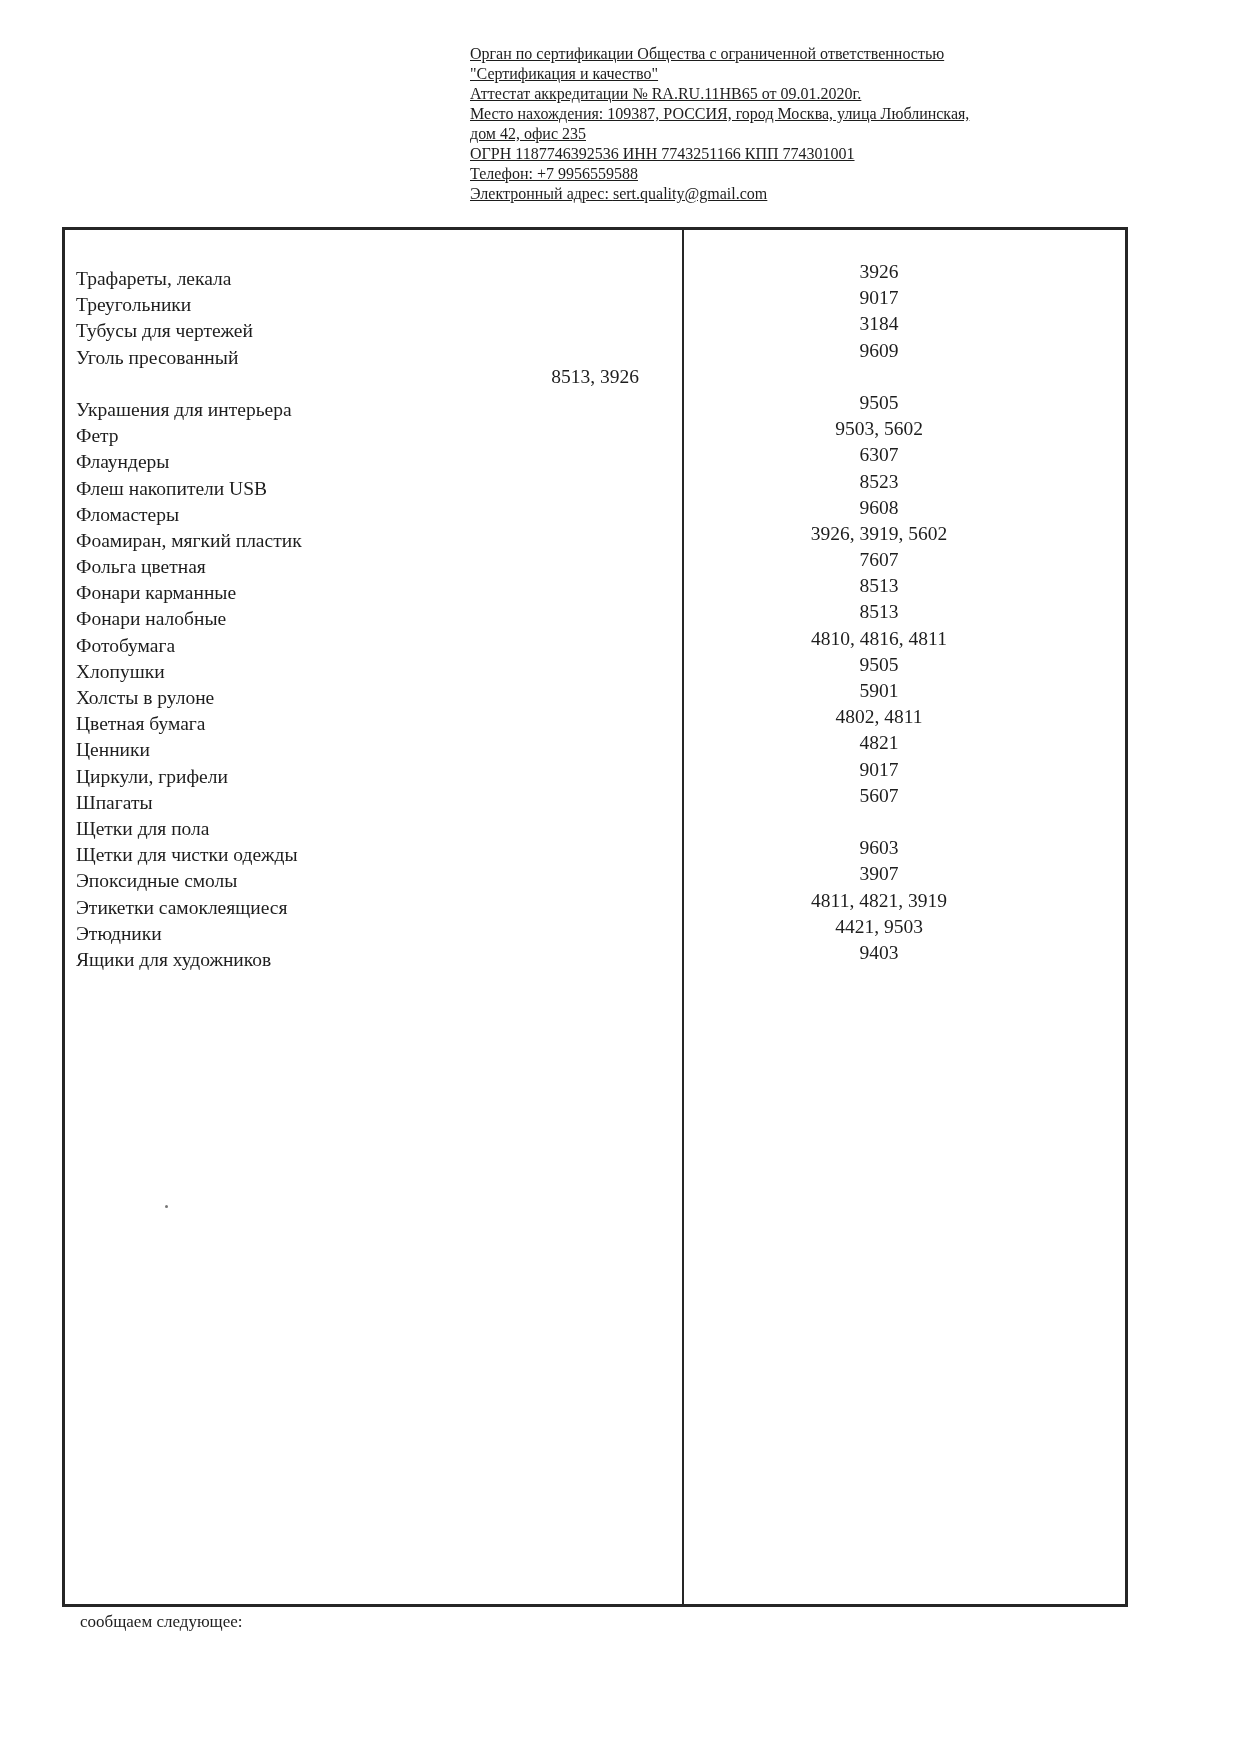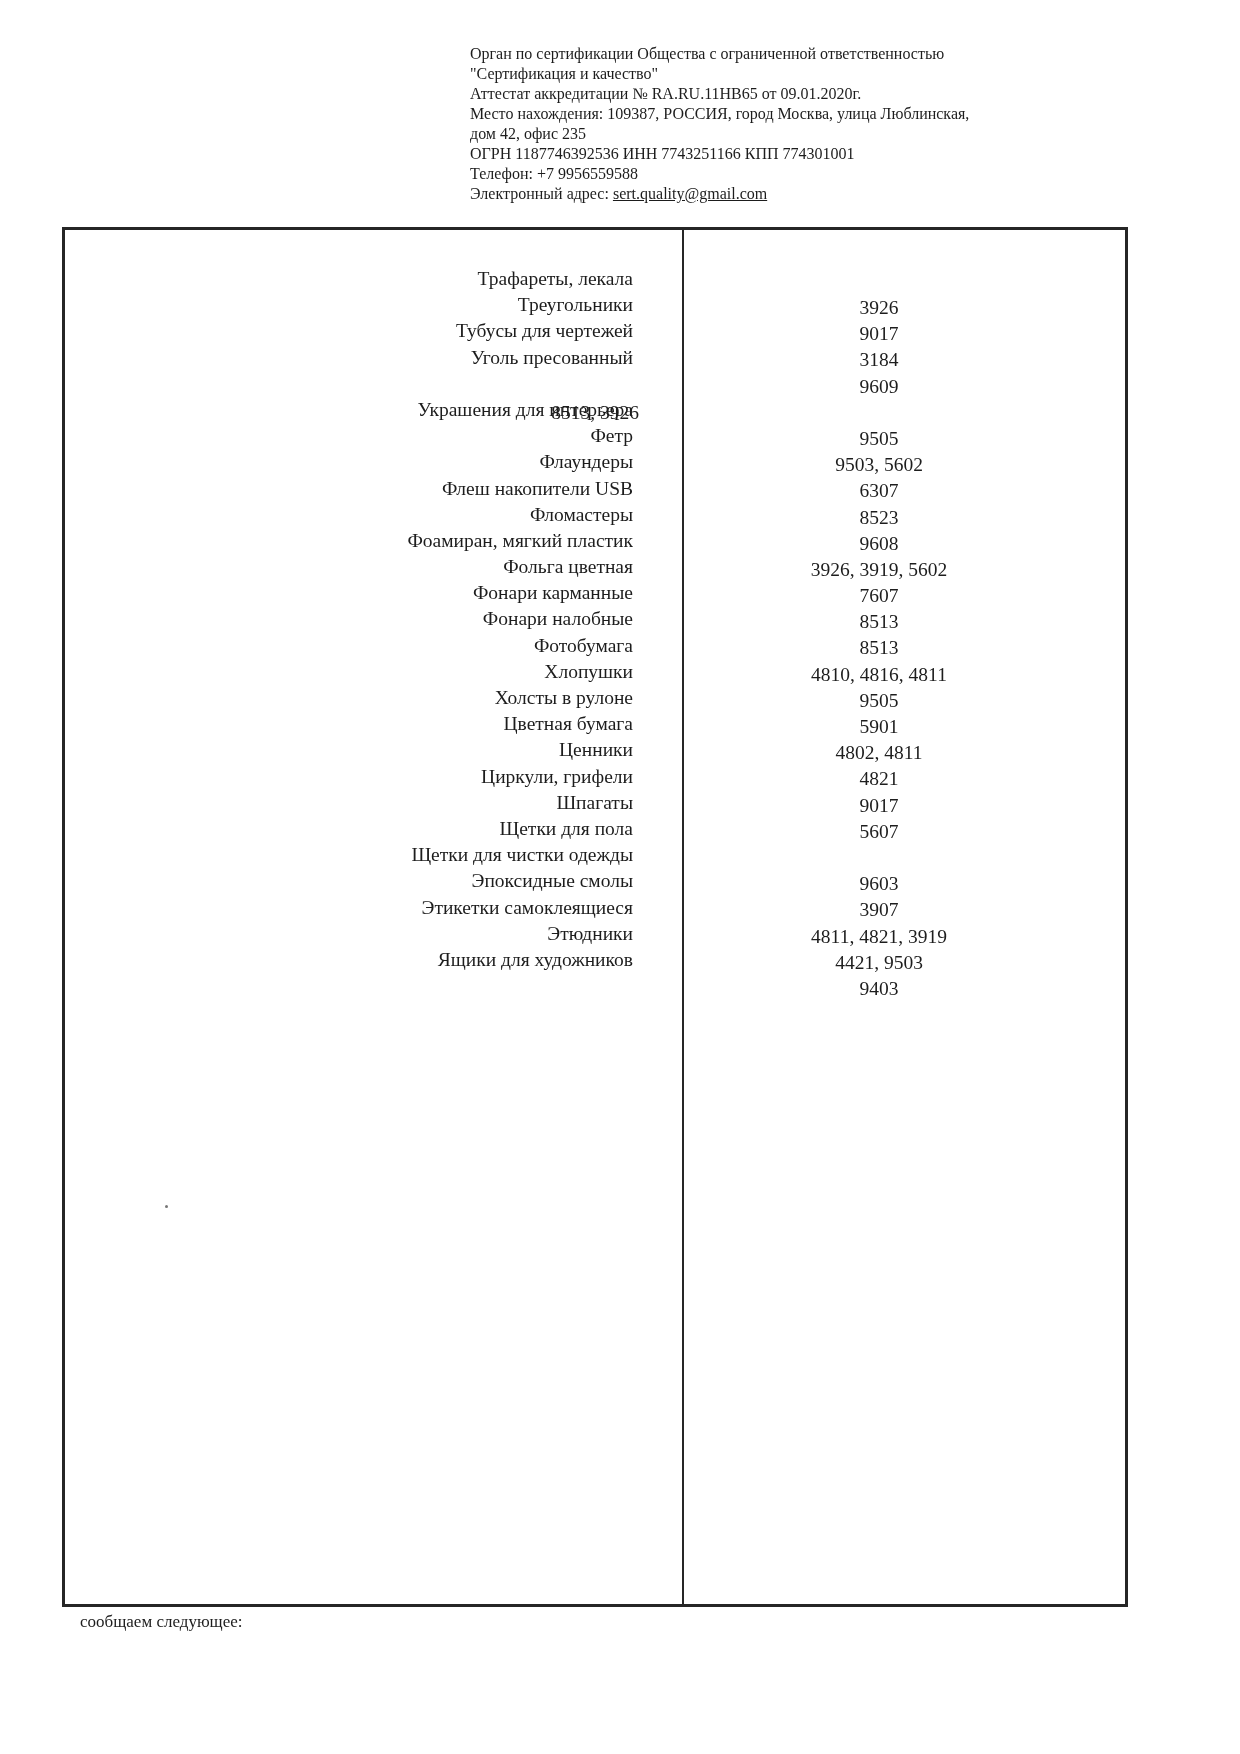--- a/index.html
+++ b/index.html
@@ -22,7 +22,7 @@
     font-size: 16px;
     line-height: 20px;
   }
-  .header-line { white-space: nowrap; }
+  .header-line { white-space: nowrap; text-decoration: underline; }
   .email { text-decoration: underline; }
   .table-box {
     position: absolute;

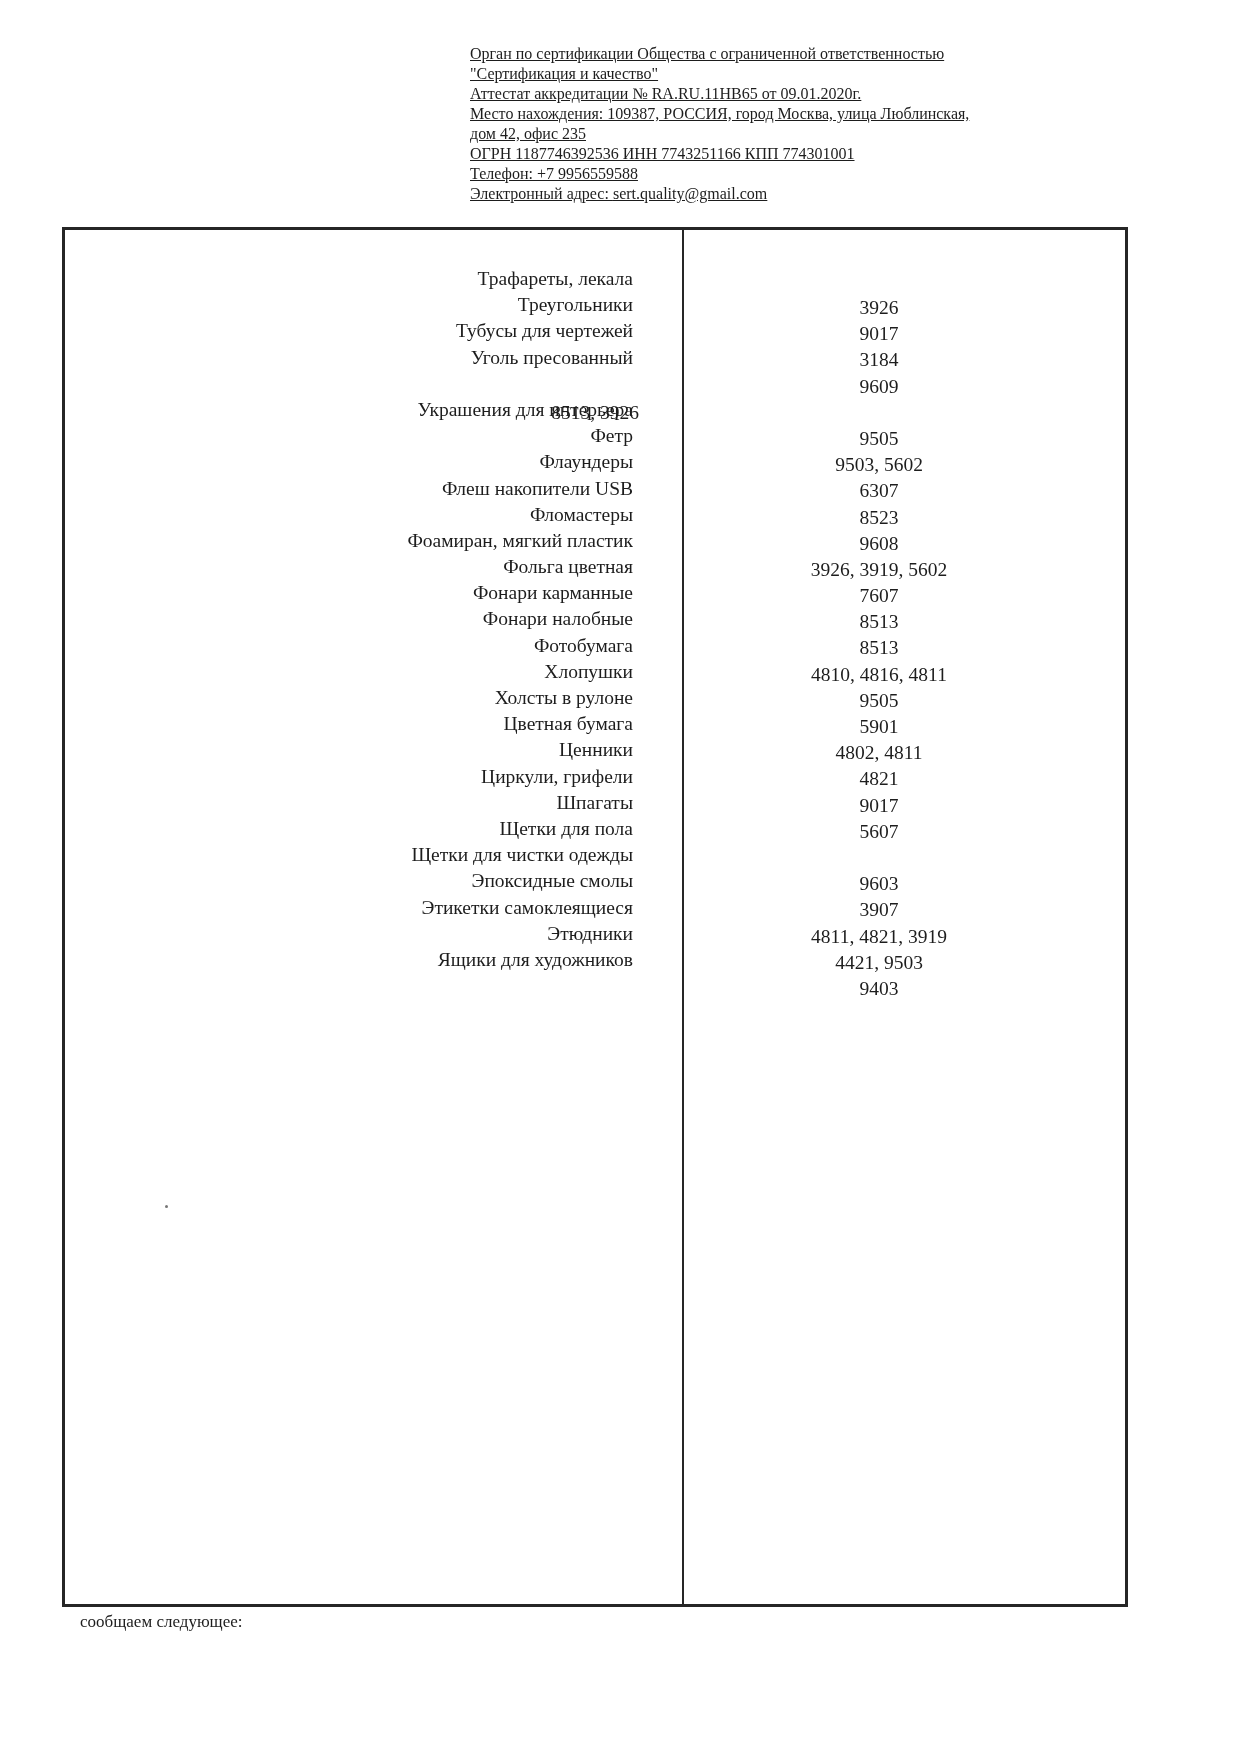--- a/index.html
+++ b/index.html
@@ -57,7 +57,6 @@
     font-size: 19.5px;
     line-height: 25px;
     white-space: nowrap;
-    text-align: right;
   }
   .cell-codes {
     flex: 1;

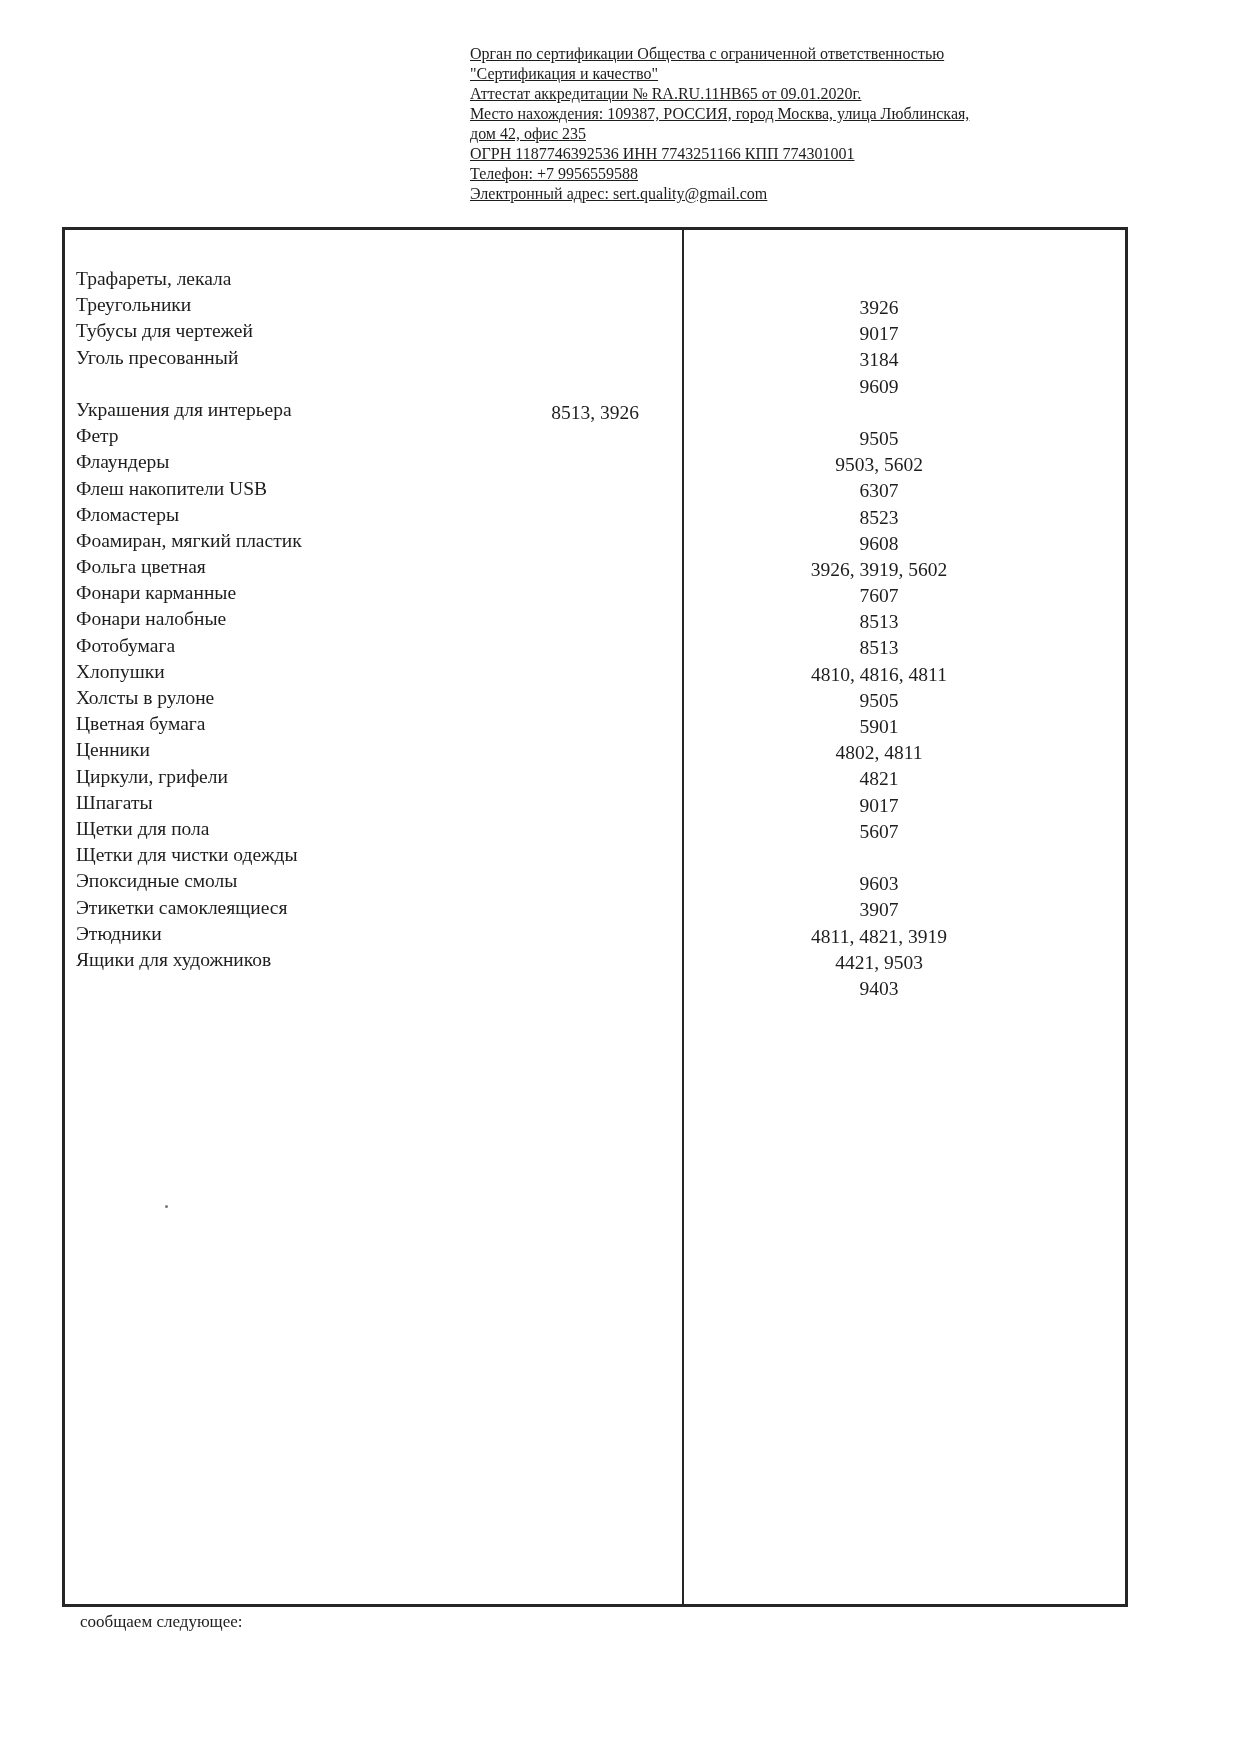--- a/index.html
+++ b/index.html
@@ -66,7 +66,6 @@
     position: relative;
     top: -7px;
     white-space: nowrap;
-    margin-top: 36px;
   }
   .footer-note {
     position: absolute;

